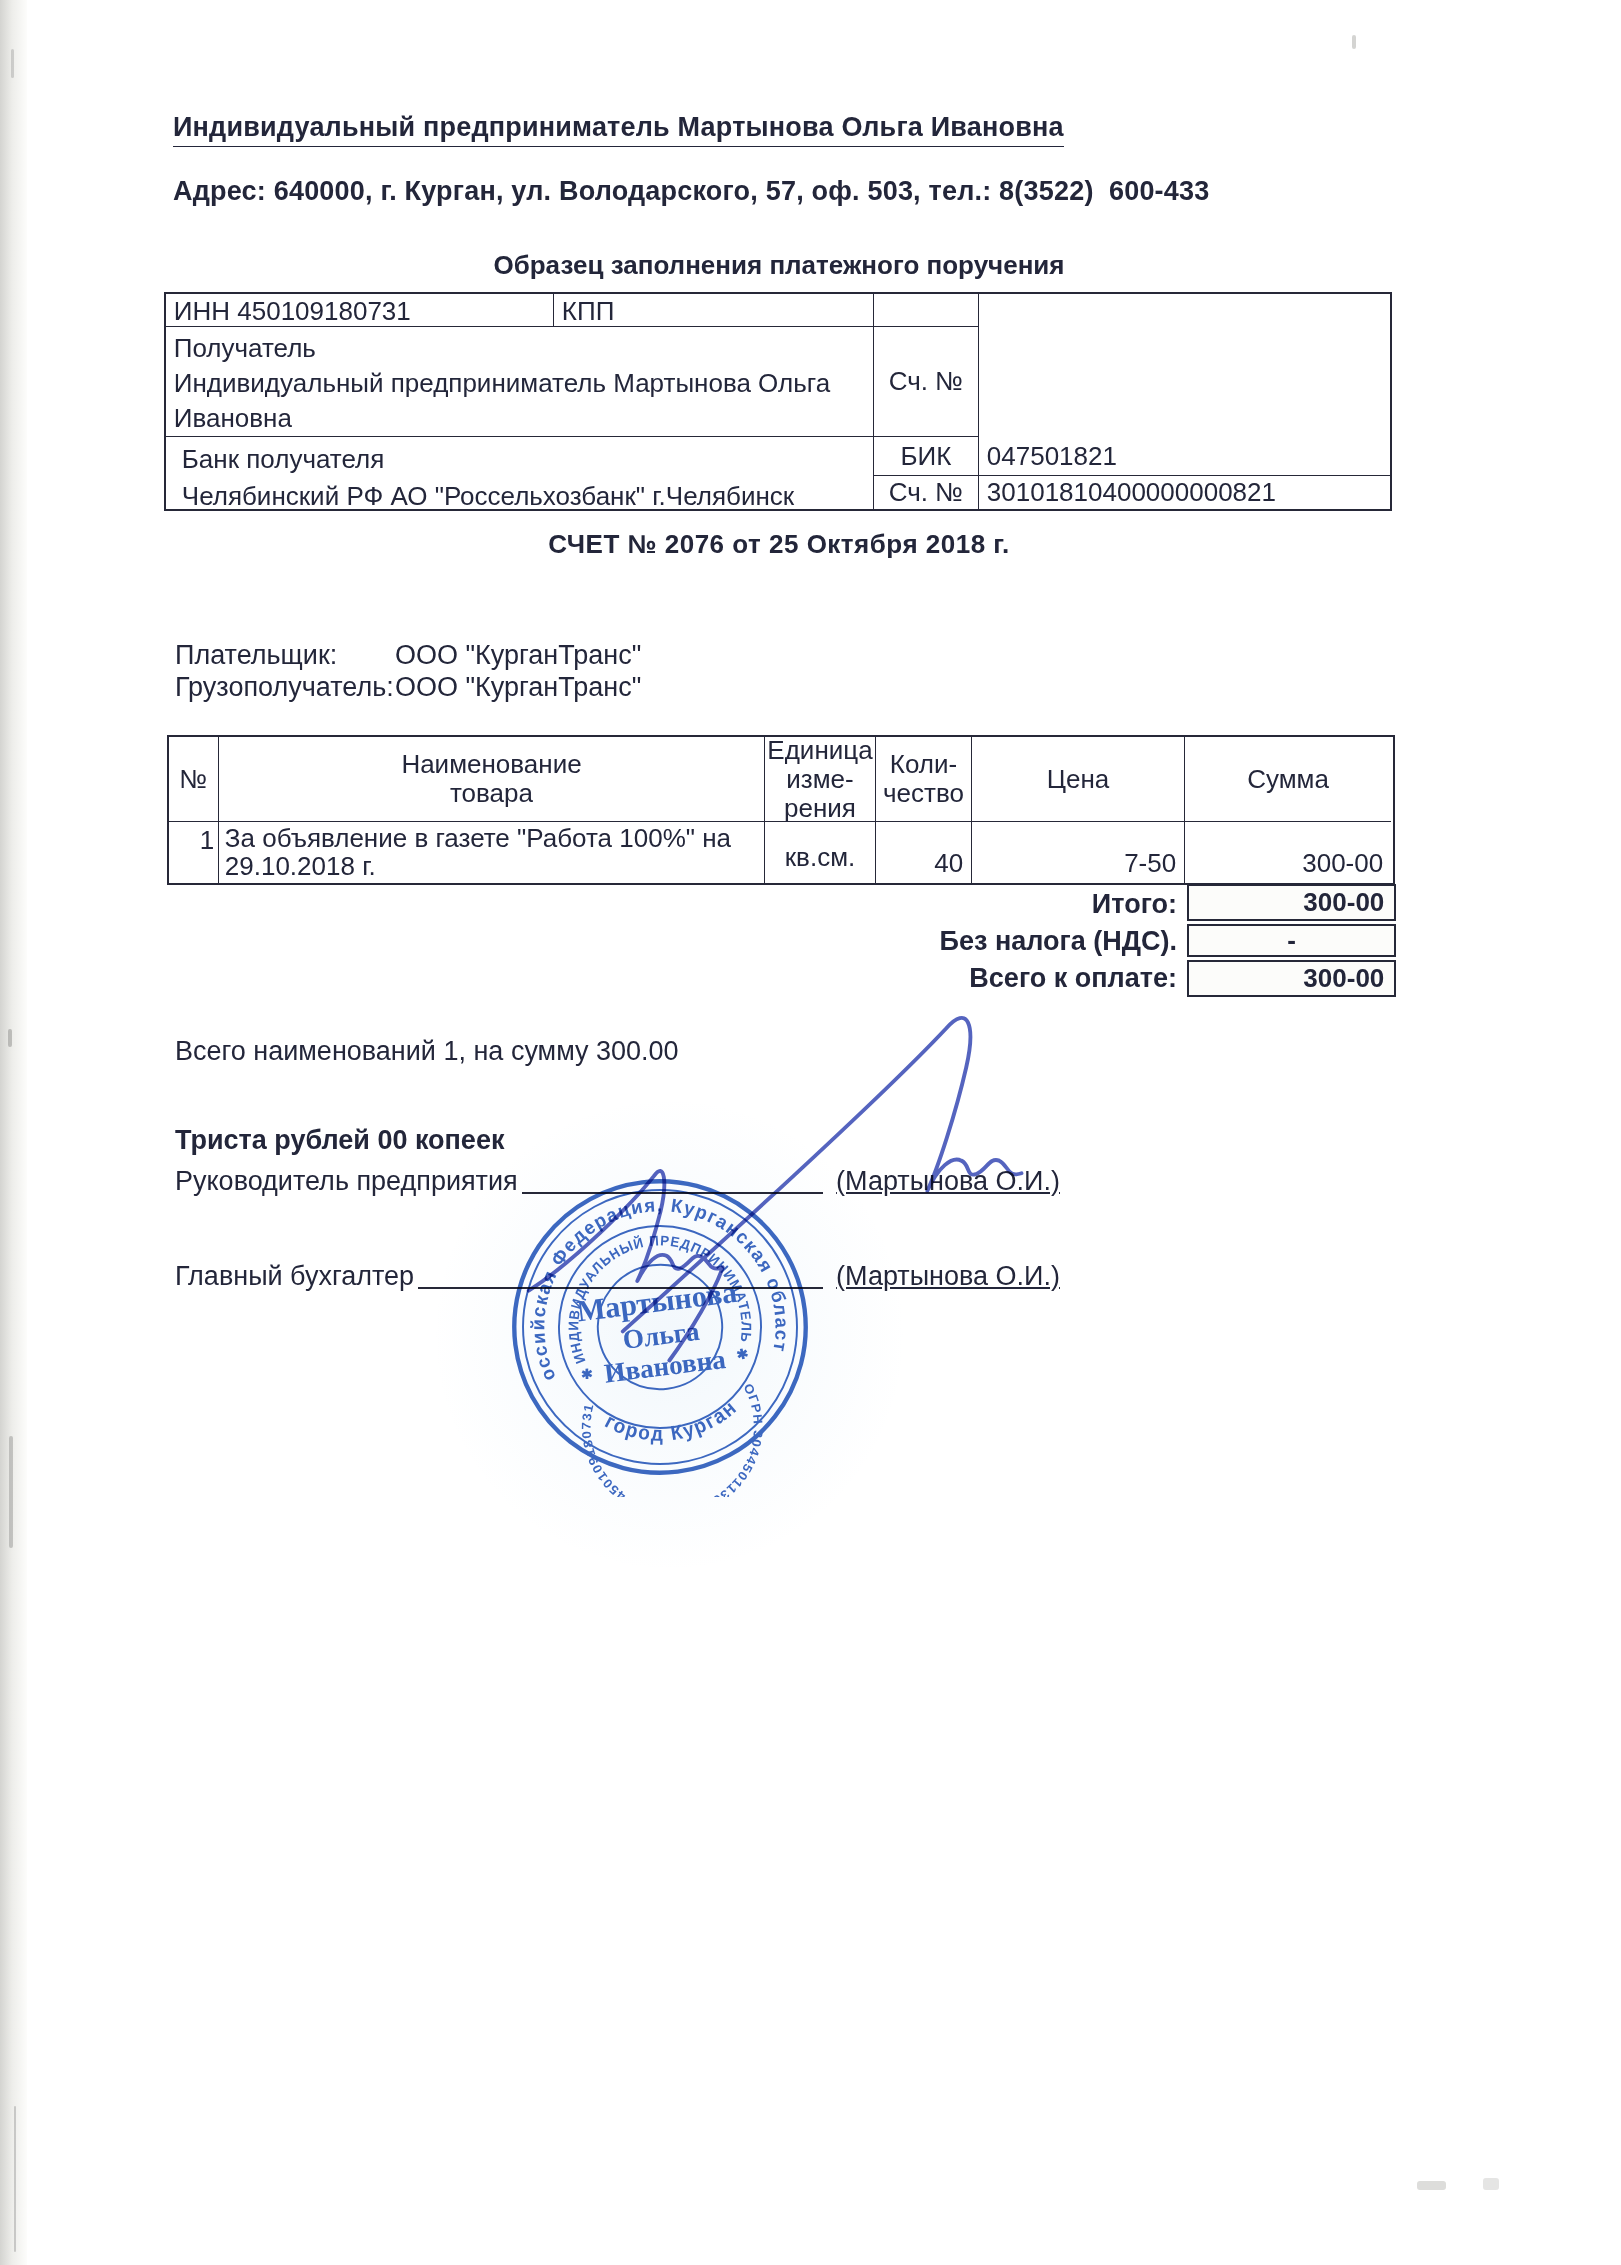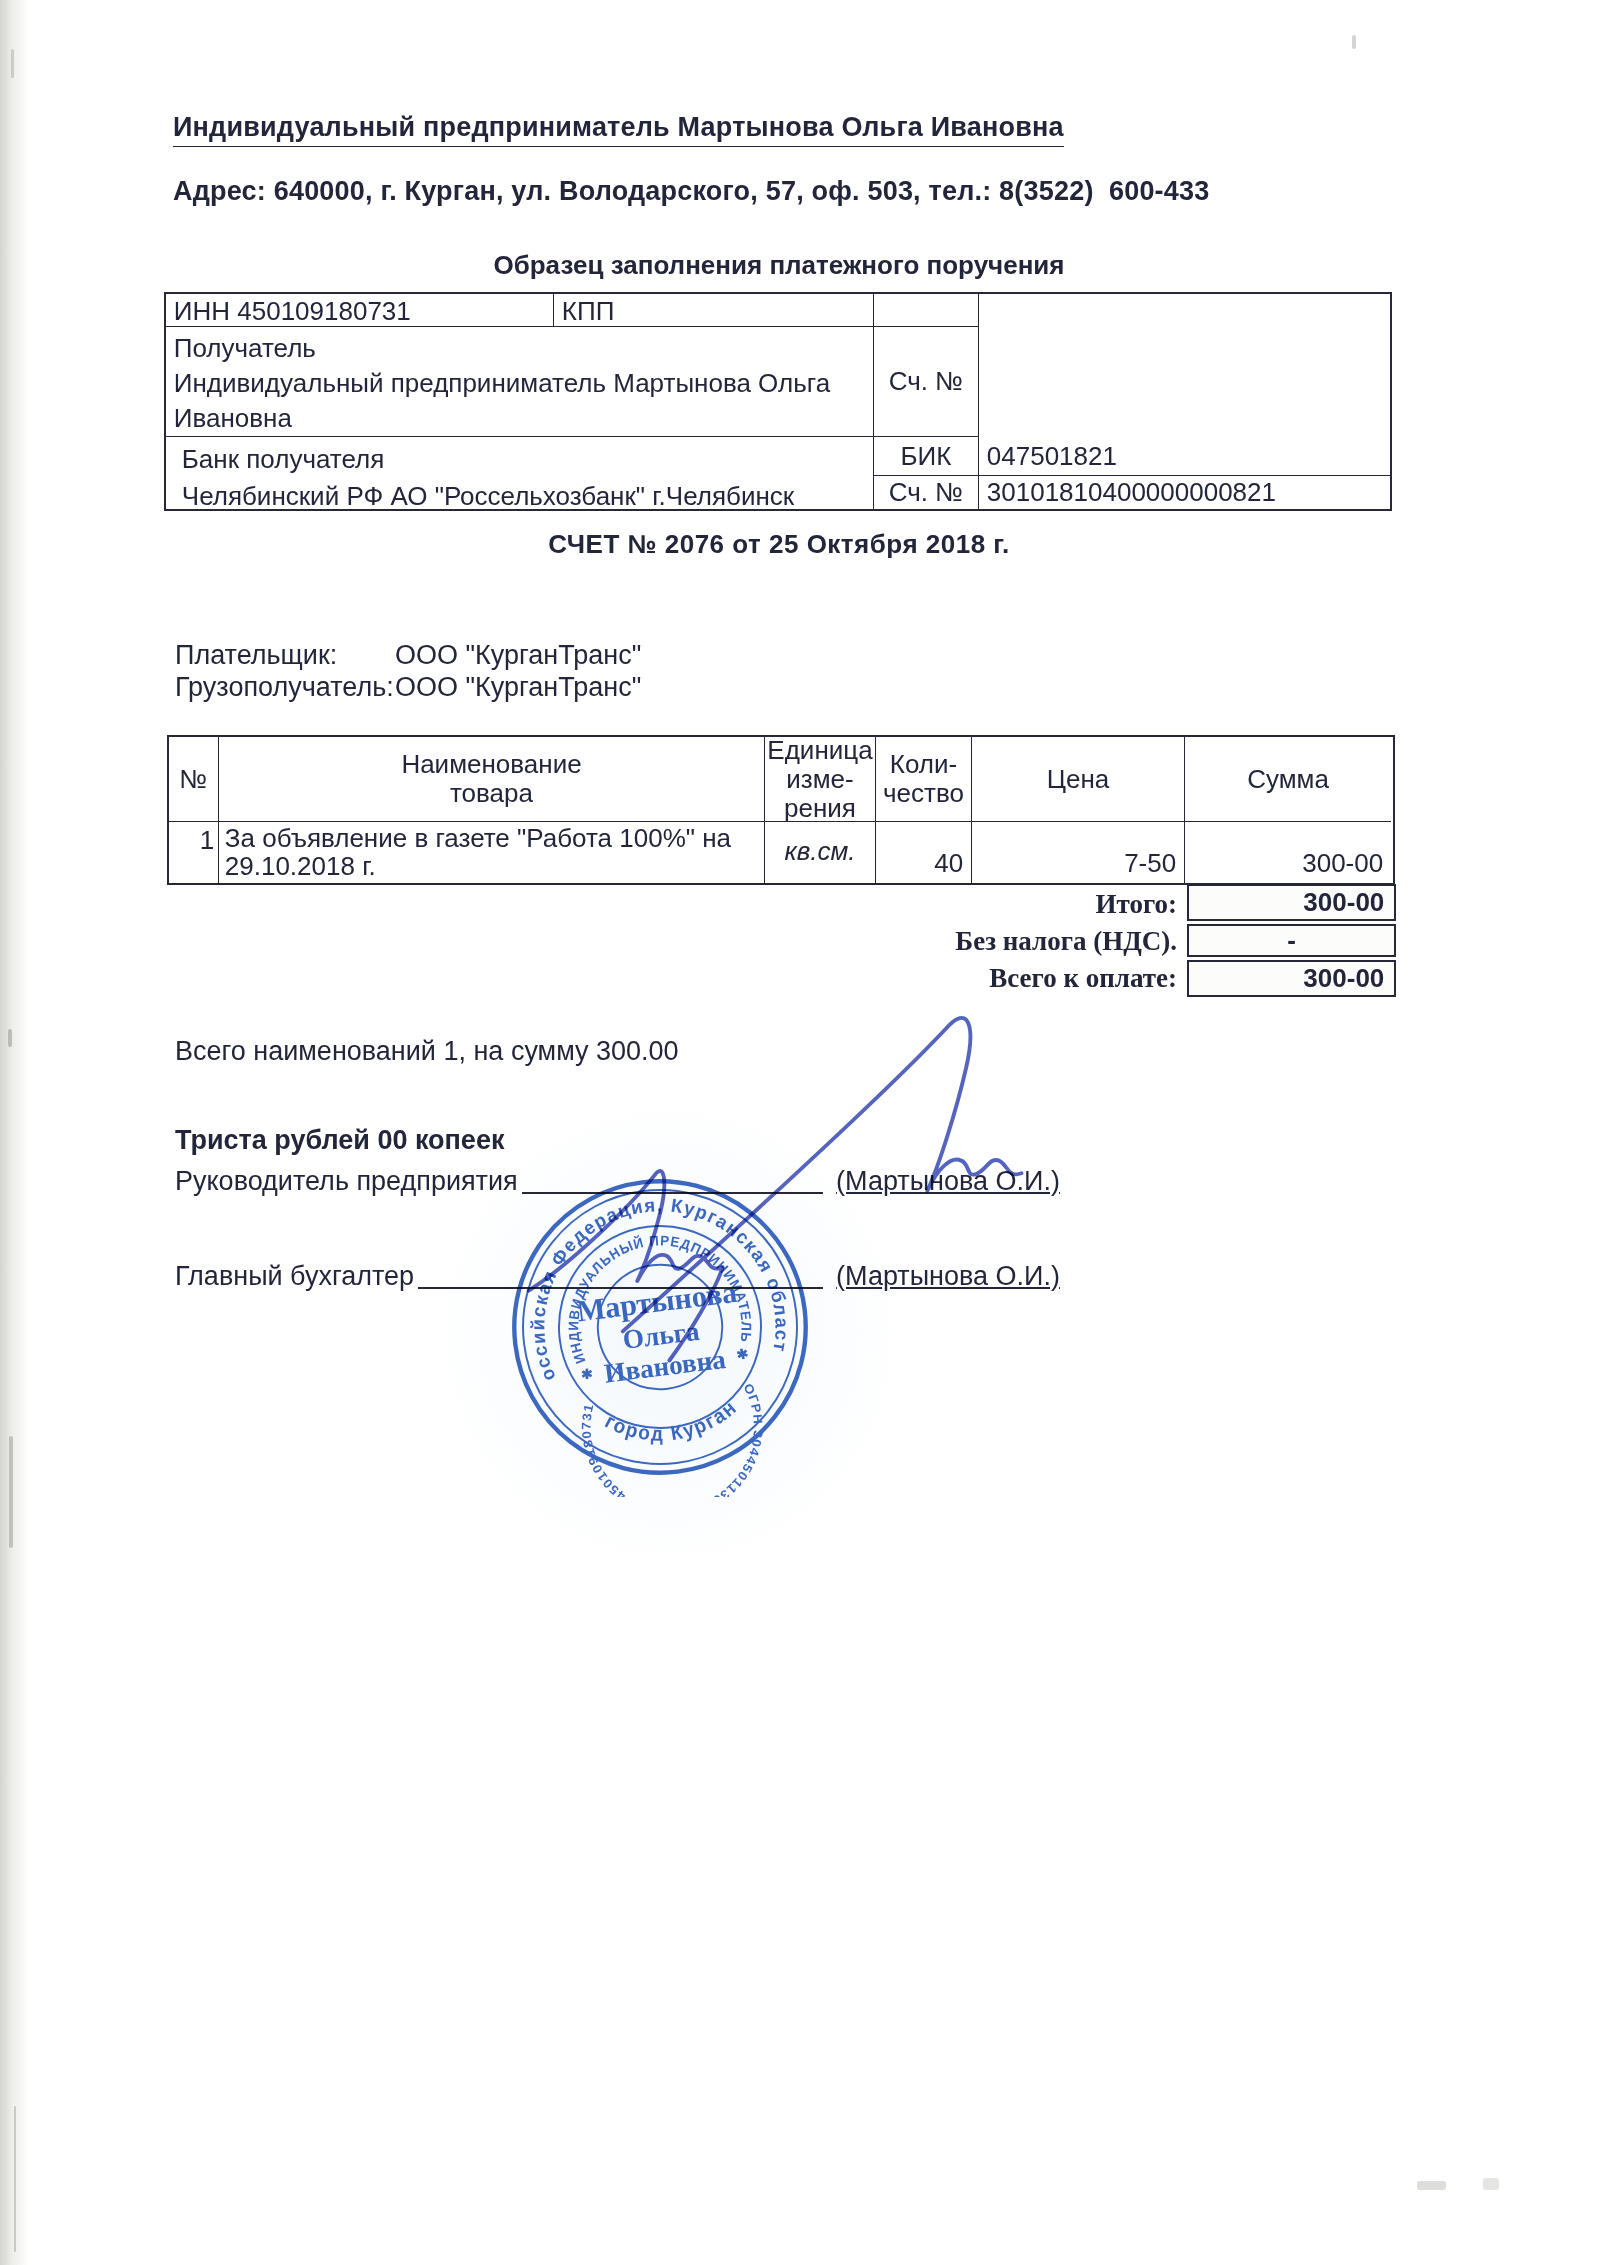--- a/index.html
+++ b/index.html
@@ -66,7 +66,7 @@
   .itd-last { border-right:none; }
   .itd-num { text-align:right; padding:2.9px 3.9px 0 0; }
   .itd-name { white-space:pre-line; line-height:28px; padding:1.9px 3.9px 0 5.8px; }
-  .itd-unit { display:flex; align-items:flex-end; justify-content:center; padding-bottom:16px;font-style:italic; }
+  .itd-unit { display:flex; align-items:flex-end; justify-content:center; padding-bottom:10px; }
   .itd-r { display:flex; align-items:flex-end; justify-content:flex-end;
     padding:0 7.8px 3.9px 0; }
 

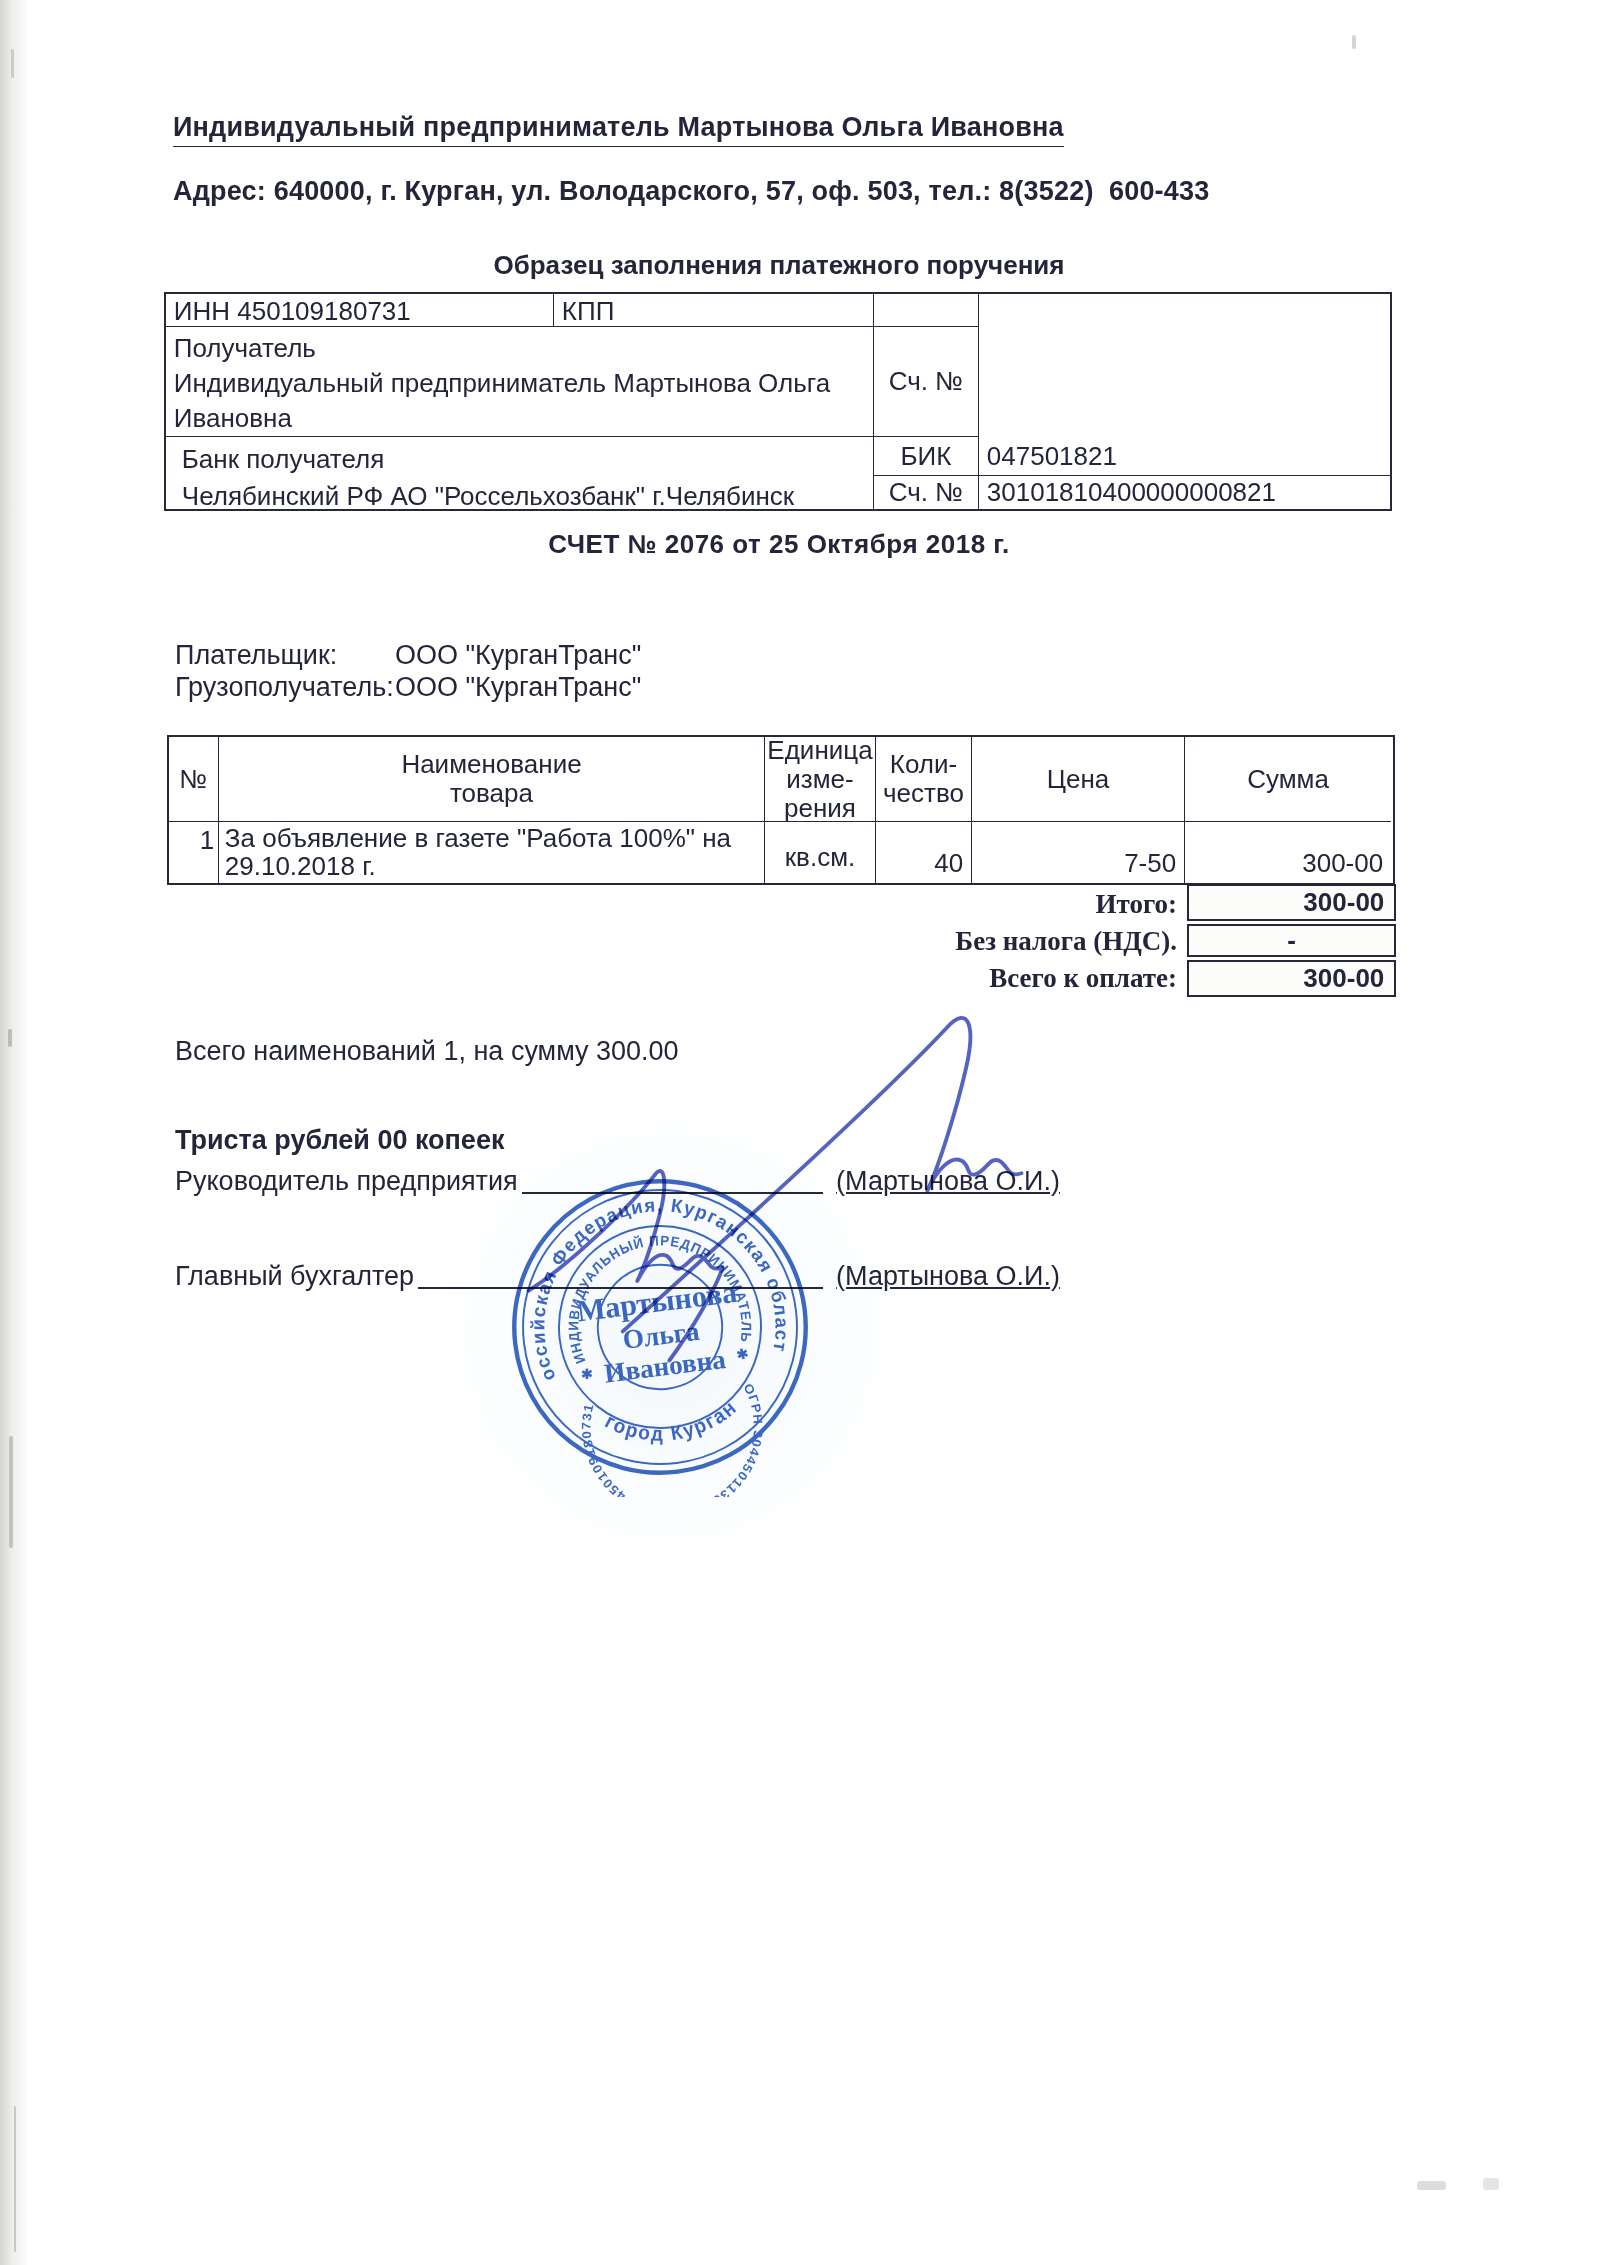--- a/index.html
+++ b/index.html
@@ -78,7 +78,7 @@
   .tb-2 { top:924px; height:33px; justify-content:center; padding-right:0; }
   .tb-3 { top:960px; height:37px; }
   .total-label { position:absolute; right:444px; font-size:27px; font-weight:bold;
-    white-space:nowrap;font-family:Liberation Serif, serif; }
+    white-space:nowrap; }
   .tl-1 { top:889px; } .tl-2 { top:926px; } .tl-3 { top:963px; }
 
   

